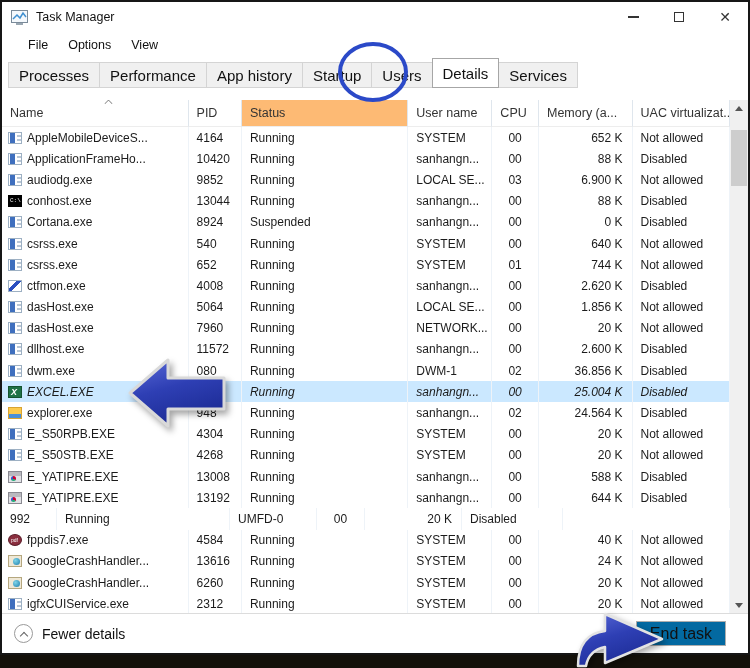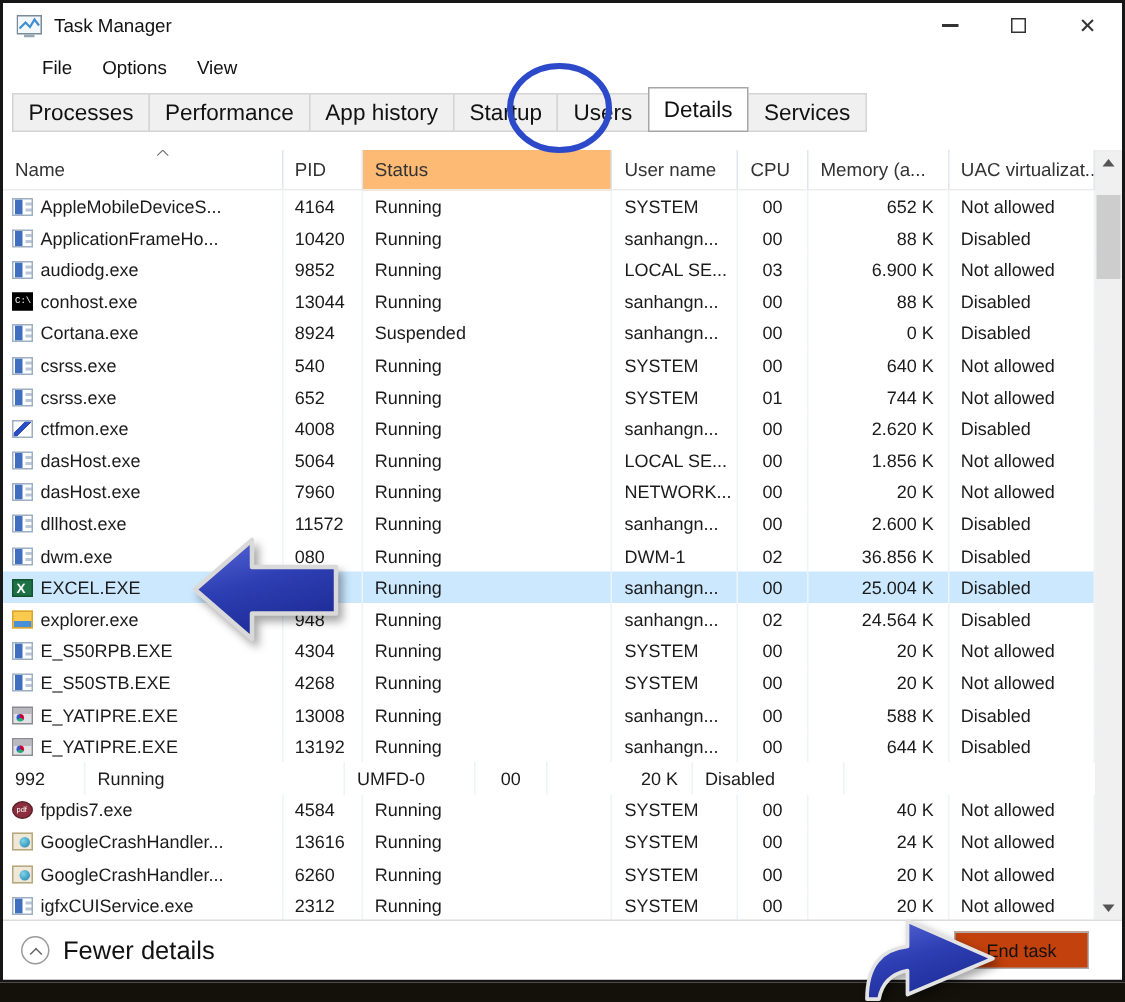--- a/index.html
+++ b/index.html
@@ -50,7 +50,7 @@
   .col-user{width:87px} .col-cpu{width:48px} .col-memory{width:97px} .col-uac{width:101px}
   .rows { height:487px; overflow:hidden; }
   .trow { display:flex; height:21.2px; }
-  .trow.selected { background:#cbe8ff; }
+  .trow.selected { background:#cbe8ff;font-style:italic; }
   .tcell {
     height:100%; display:flex; align-items:center; padding:0 6px 0 8px;
     font-size:12px; color:#1b1b1b; white-space:nowrap; overflow:hidden;

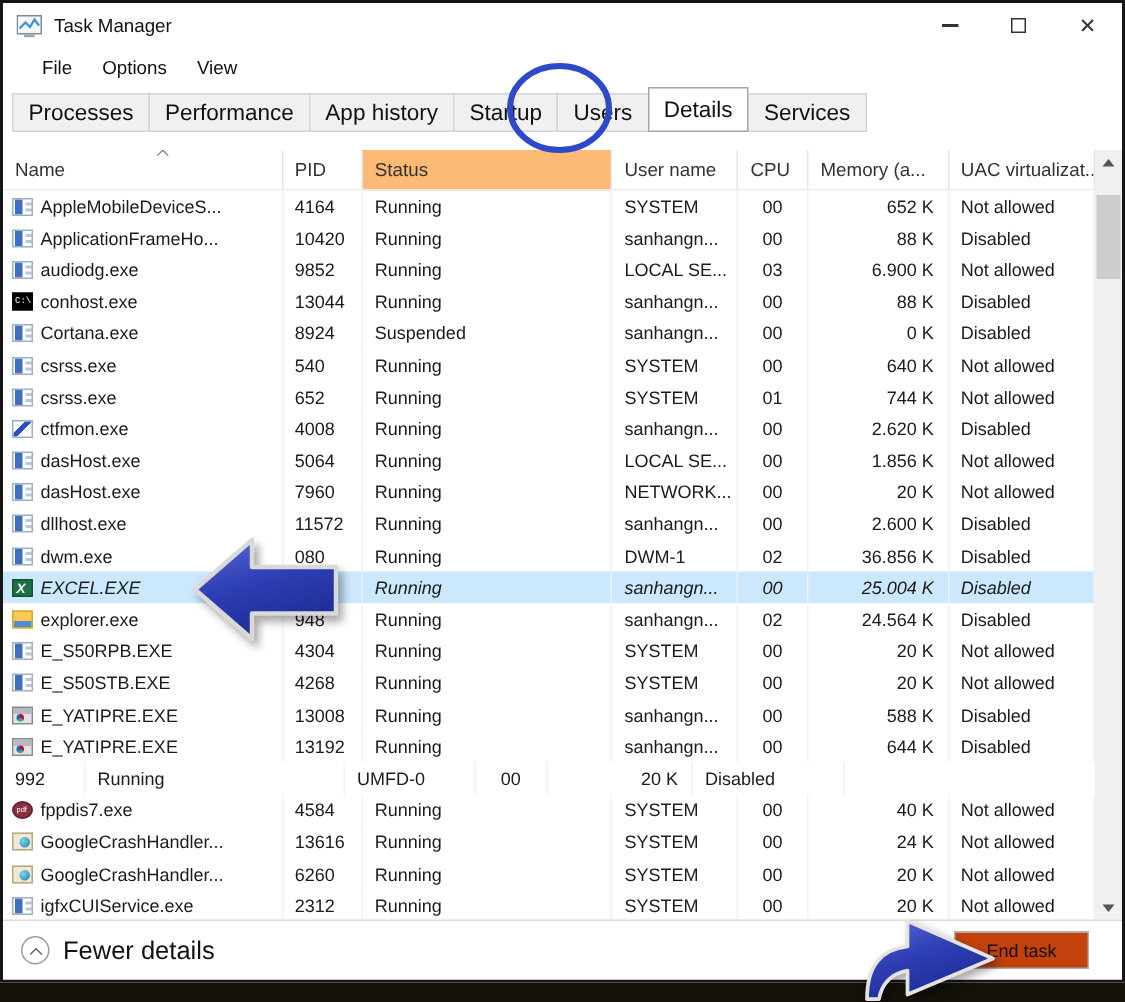--- a/index.html
+++ b/index.html
@@ -91,7 +91,7 @@
   .circ { width:19px; height:19px; border:1px solid #9a9a9a; border-radius:50%; position:relative; }
   .chev-up { position:absolute; left:5.5px; top:7.5px; width:6px; height:6px;
     border-top:1.5px solid #666; border-left:1.5px solid #666; transform:rotate(45deg); }
-  .fewer-label { font-size:17px; color:#111; }
+  .fewer-label { font-size:14px; color:#111; }
   .endtask-btn { margin-left:auto; margin-right:10px; width:90px; height:25px; background:#c2410c;
     border:1px solid #adadad; font-size:12px; color:#111; display:flex; align-items:center; justify-content:center; }
   

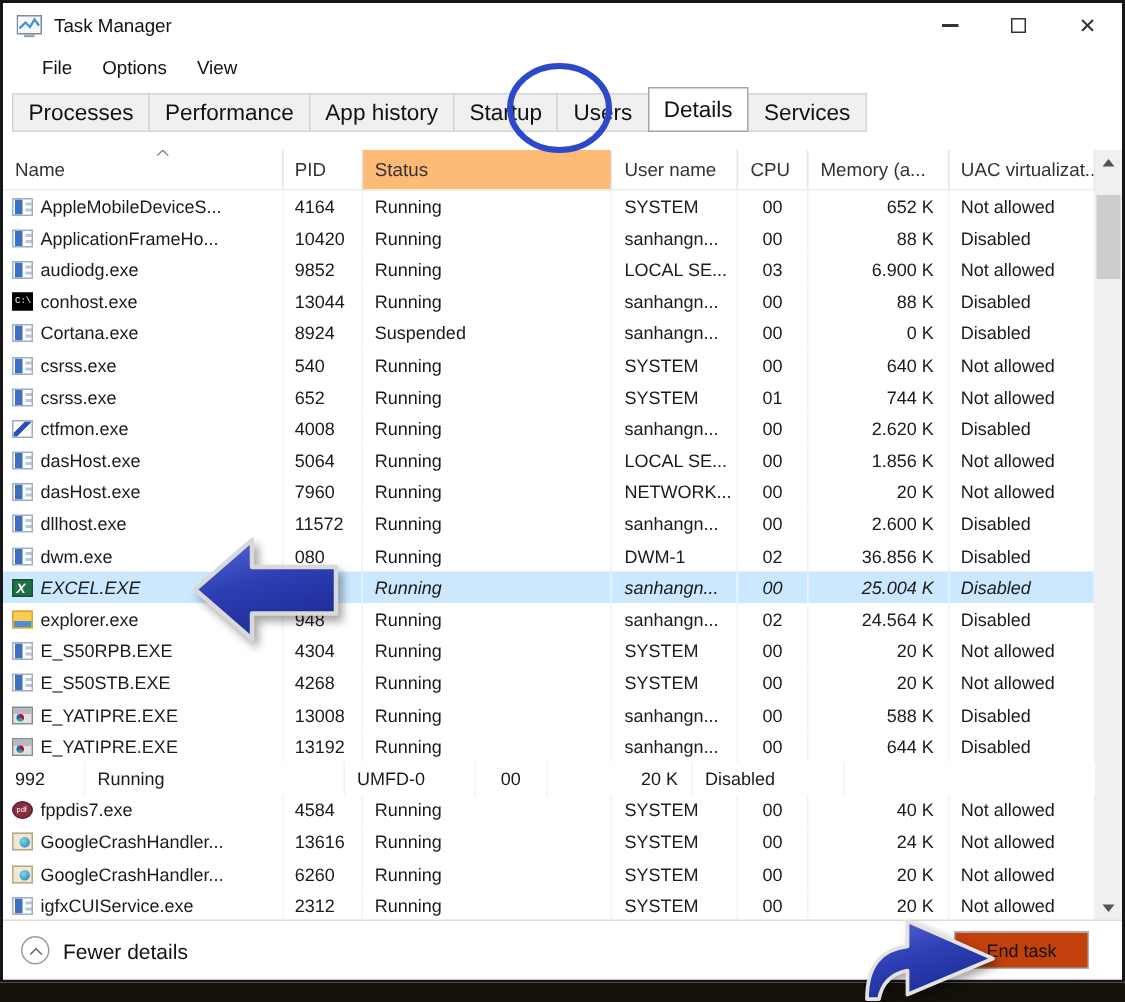--- a/index.html
+++ b/index.html
@@ -92,8 +92,8 @@
   .chev-up { position:absolute; left:5.5px; top:7.5px; width:6px; height:6px;
     border-top:1.5px solid #666; border-left:1.5px solid #666; transform:rotate(45deg); }
   .fewer-label { font-size:14px; color:#111; }
-  .endtask-btn { margin-left:auto; margin-right:10px; width:90px; height:25px; background:#c2410c;
-    border:1px solid #adadad; font-size:12px; color:#111; display:flex; align-items:center; justify-content:center; }
+  .endtask-btn { margin-left:auto; margin-right:10px; width:90px; height:25px; background:#0369a1;
+    border:1px solid #adadad; font-size:16px; color:#111; display:flex; align-items:center; justify-content:center; }
   
   .anno { position:absolute; z-index:20; pointer-events:none; }
   .anno-ellipse { left:336px; top:40px; }

